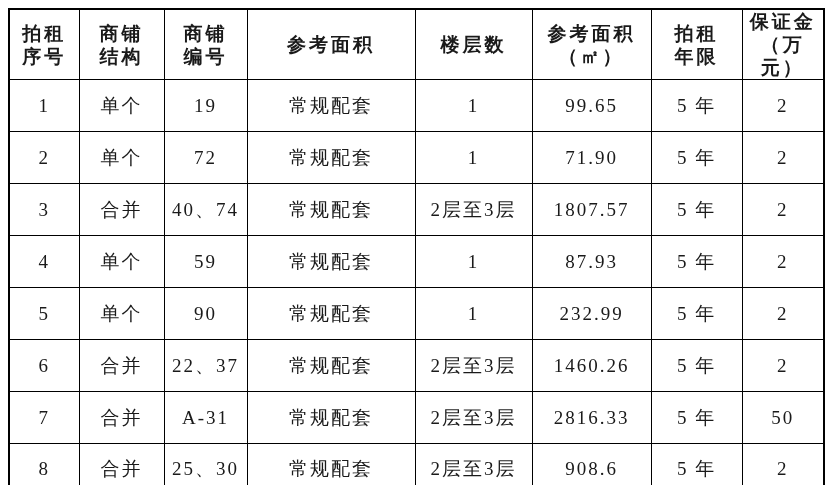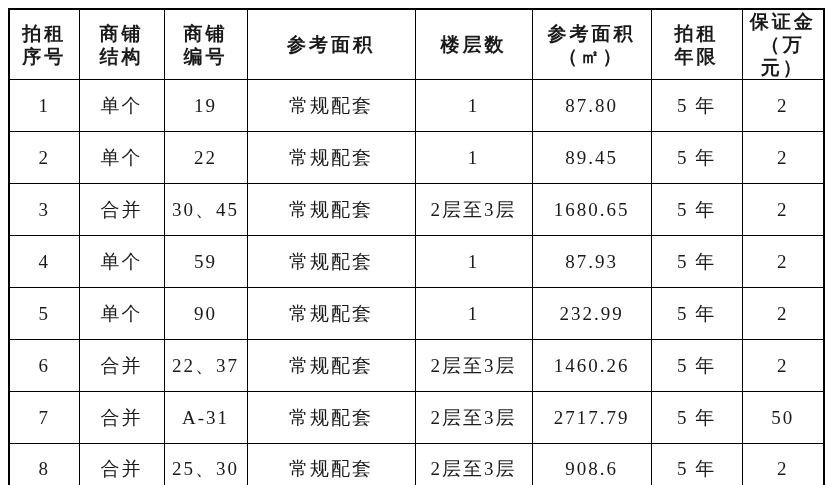--- a/index.html
+++ b/index.html
@@ -81,7 +81,7 @@
         <td>19</td>
         <td>常规配套</td>
         <td>1</td>
-        <td>87.80</td>
+        <td>99.65</td>
         <td>5 年</td>
         <td>2</td>
       </tr>

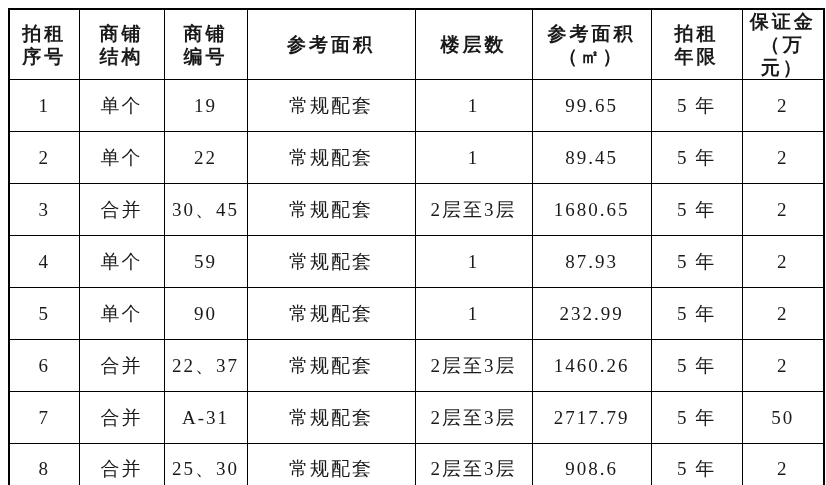--- a/index.html
+++ b/index.html
@@ -88,7 +88,7 @@
       <tr class="data-row">
         <td>2</td>
         <td>单个</td>
-        <td>22</td>
+        <td>72</td>
         <td>常规配套</td>
         <td>1</td>
         <td>89.45</td>

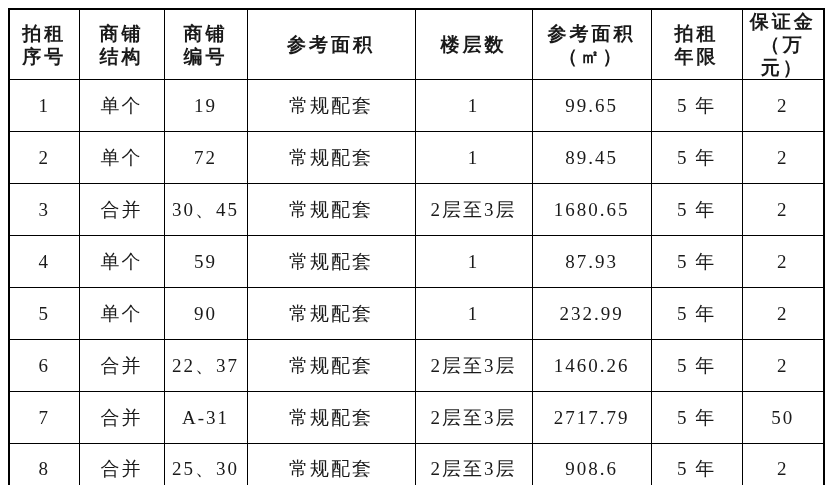--- a/index.html
+++ b/index.html
@@ -91,7 +91,7 @@
         <td>72</td>
         <td>常规配套</td>
         <td>1</td>
-        <td>89.45</td>
+        <td>71.90</td>
         <td>5 年</td>
         <td>2</td>
       </tr>

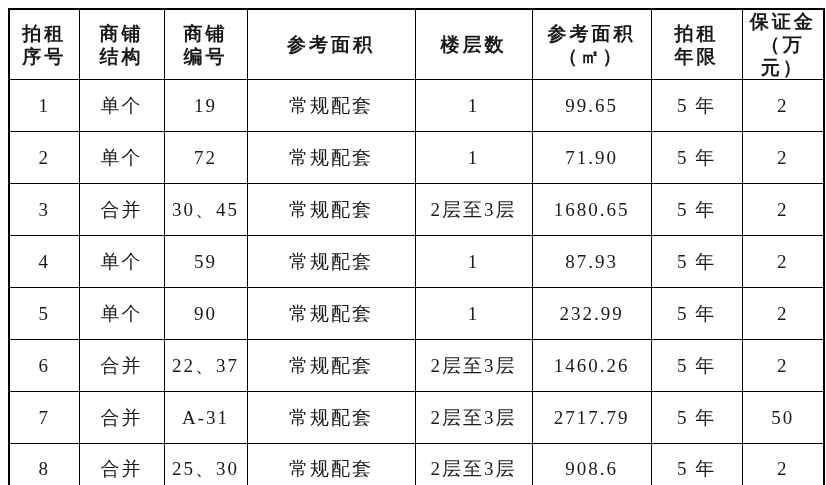--- a/index.html
+++ b/index.html
@@ -98,7 +98,7 @@
       <tr class="data-row">
         <td>3</td>
         <td>合并</td>
-        <td>30、45</td>
+        <td>40、74</td>
         <td>常规配套</td>
         <td>2层至3层</td>
         <td>1680.65</td>

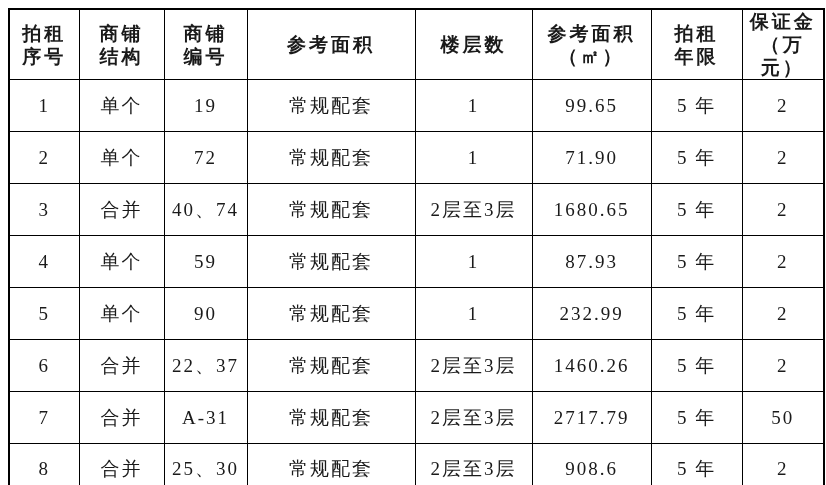--- a/index.html
+++ b/index.html
@@ -101,7 +101,7 @@
         <td>40、74</td>
         <td>常规配套</td>
         <td>2层至3层</td>
-        <td>1680.65</td>
+        <td>1807.57</td>
         <td>5 年</td>
         <td>2</td>
       </tr>

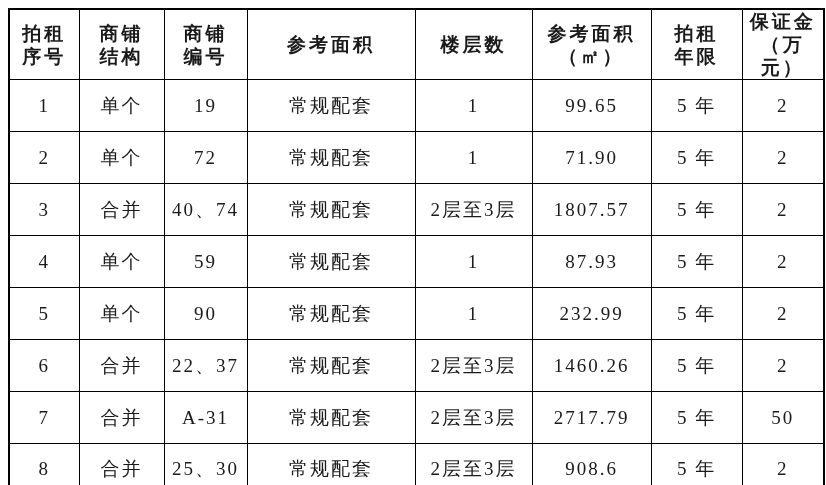--- a/index.html
+++ b/index.html
@@ -141,7 +141,7 @@
         <td>A-31</td>
         <td>常规配套</td>
         <td>2层至3层</td>
-        <td>2717.79</td>
+        <td>2816.33</td>
         <td>5 年</td>
         <td>50</td>
       </tr>

